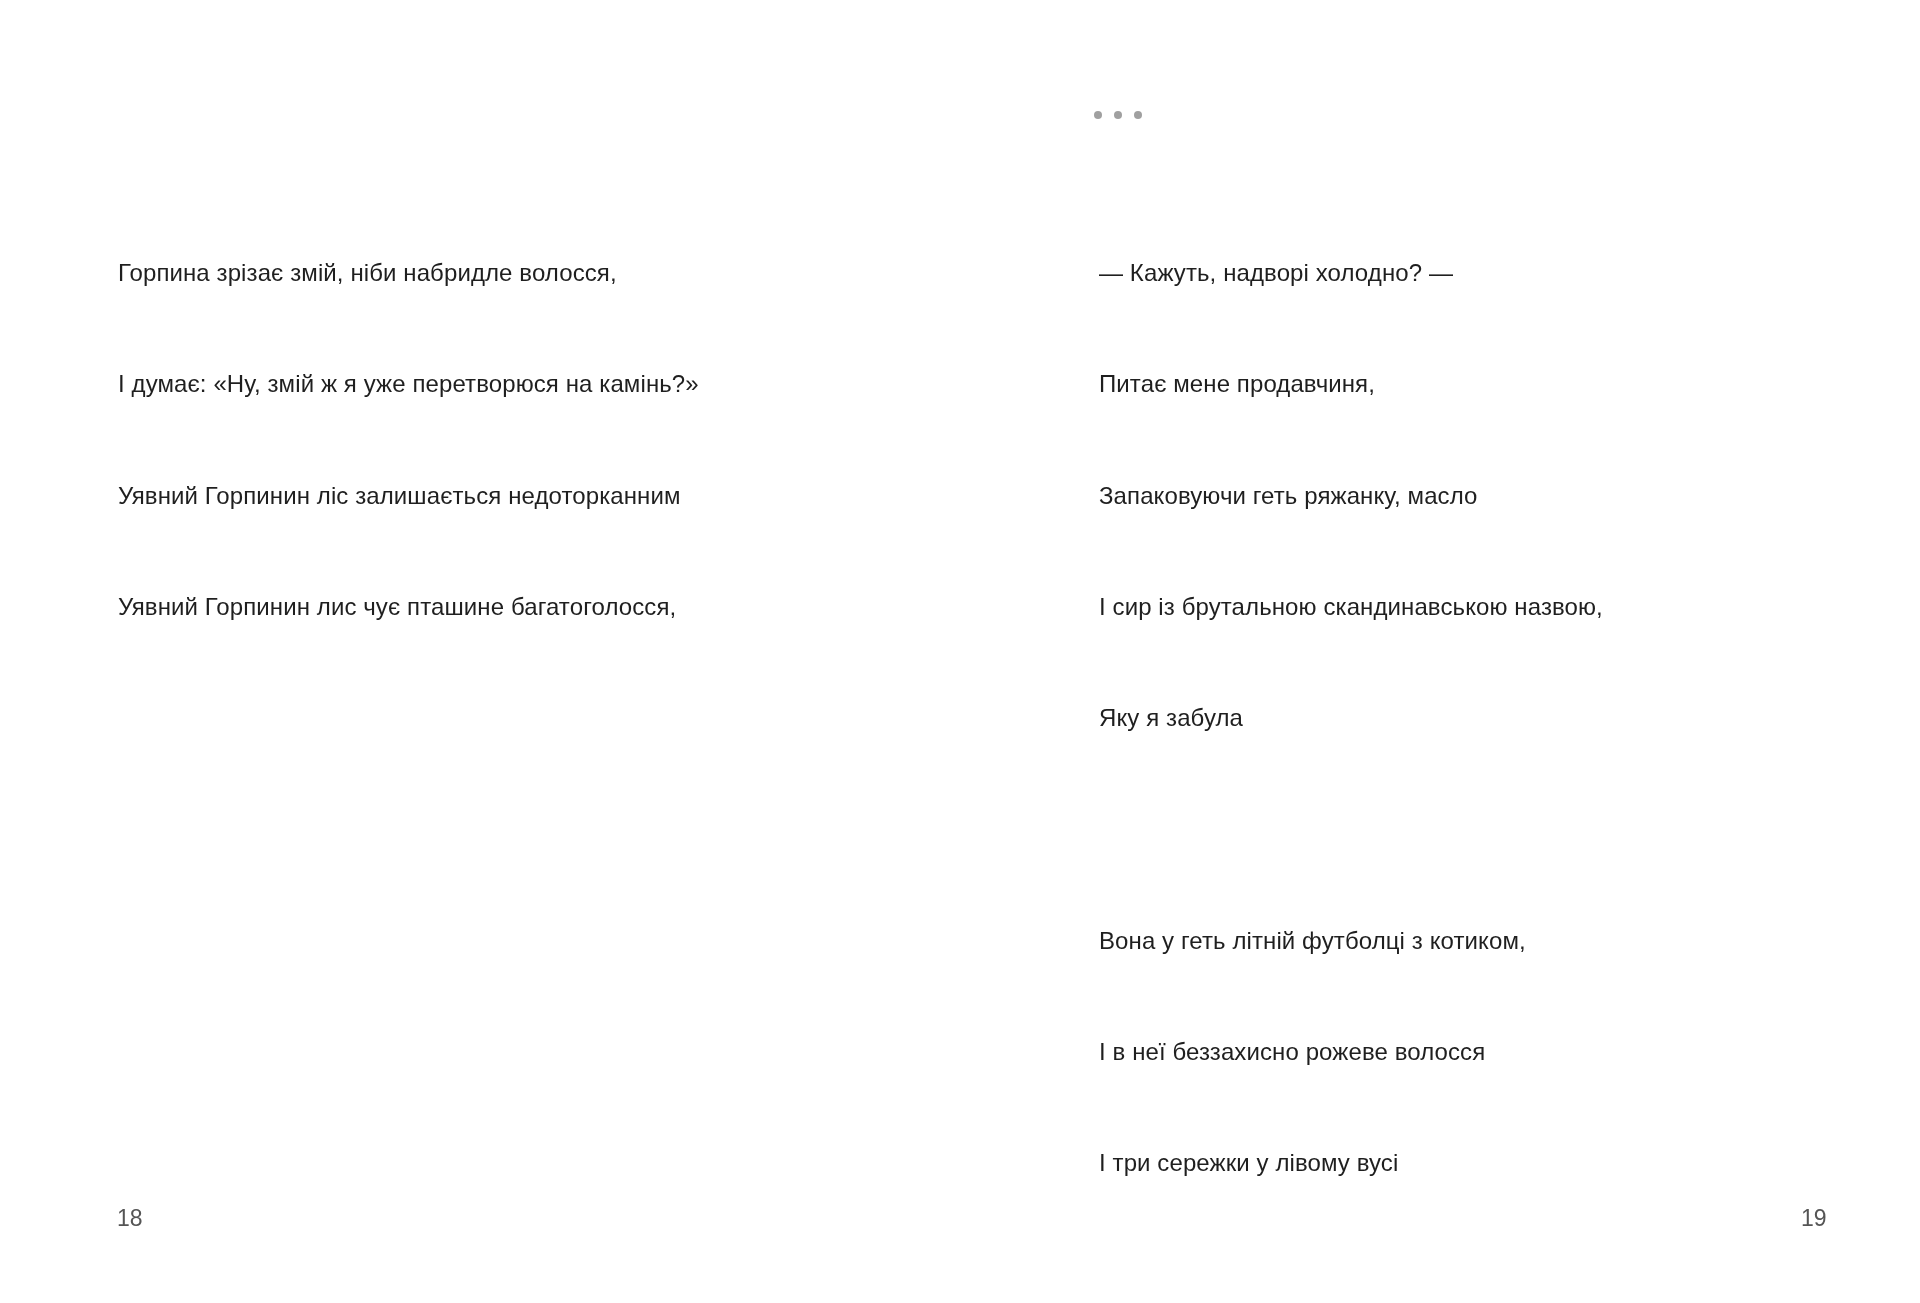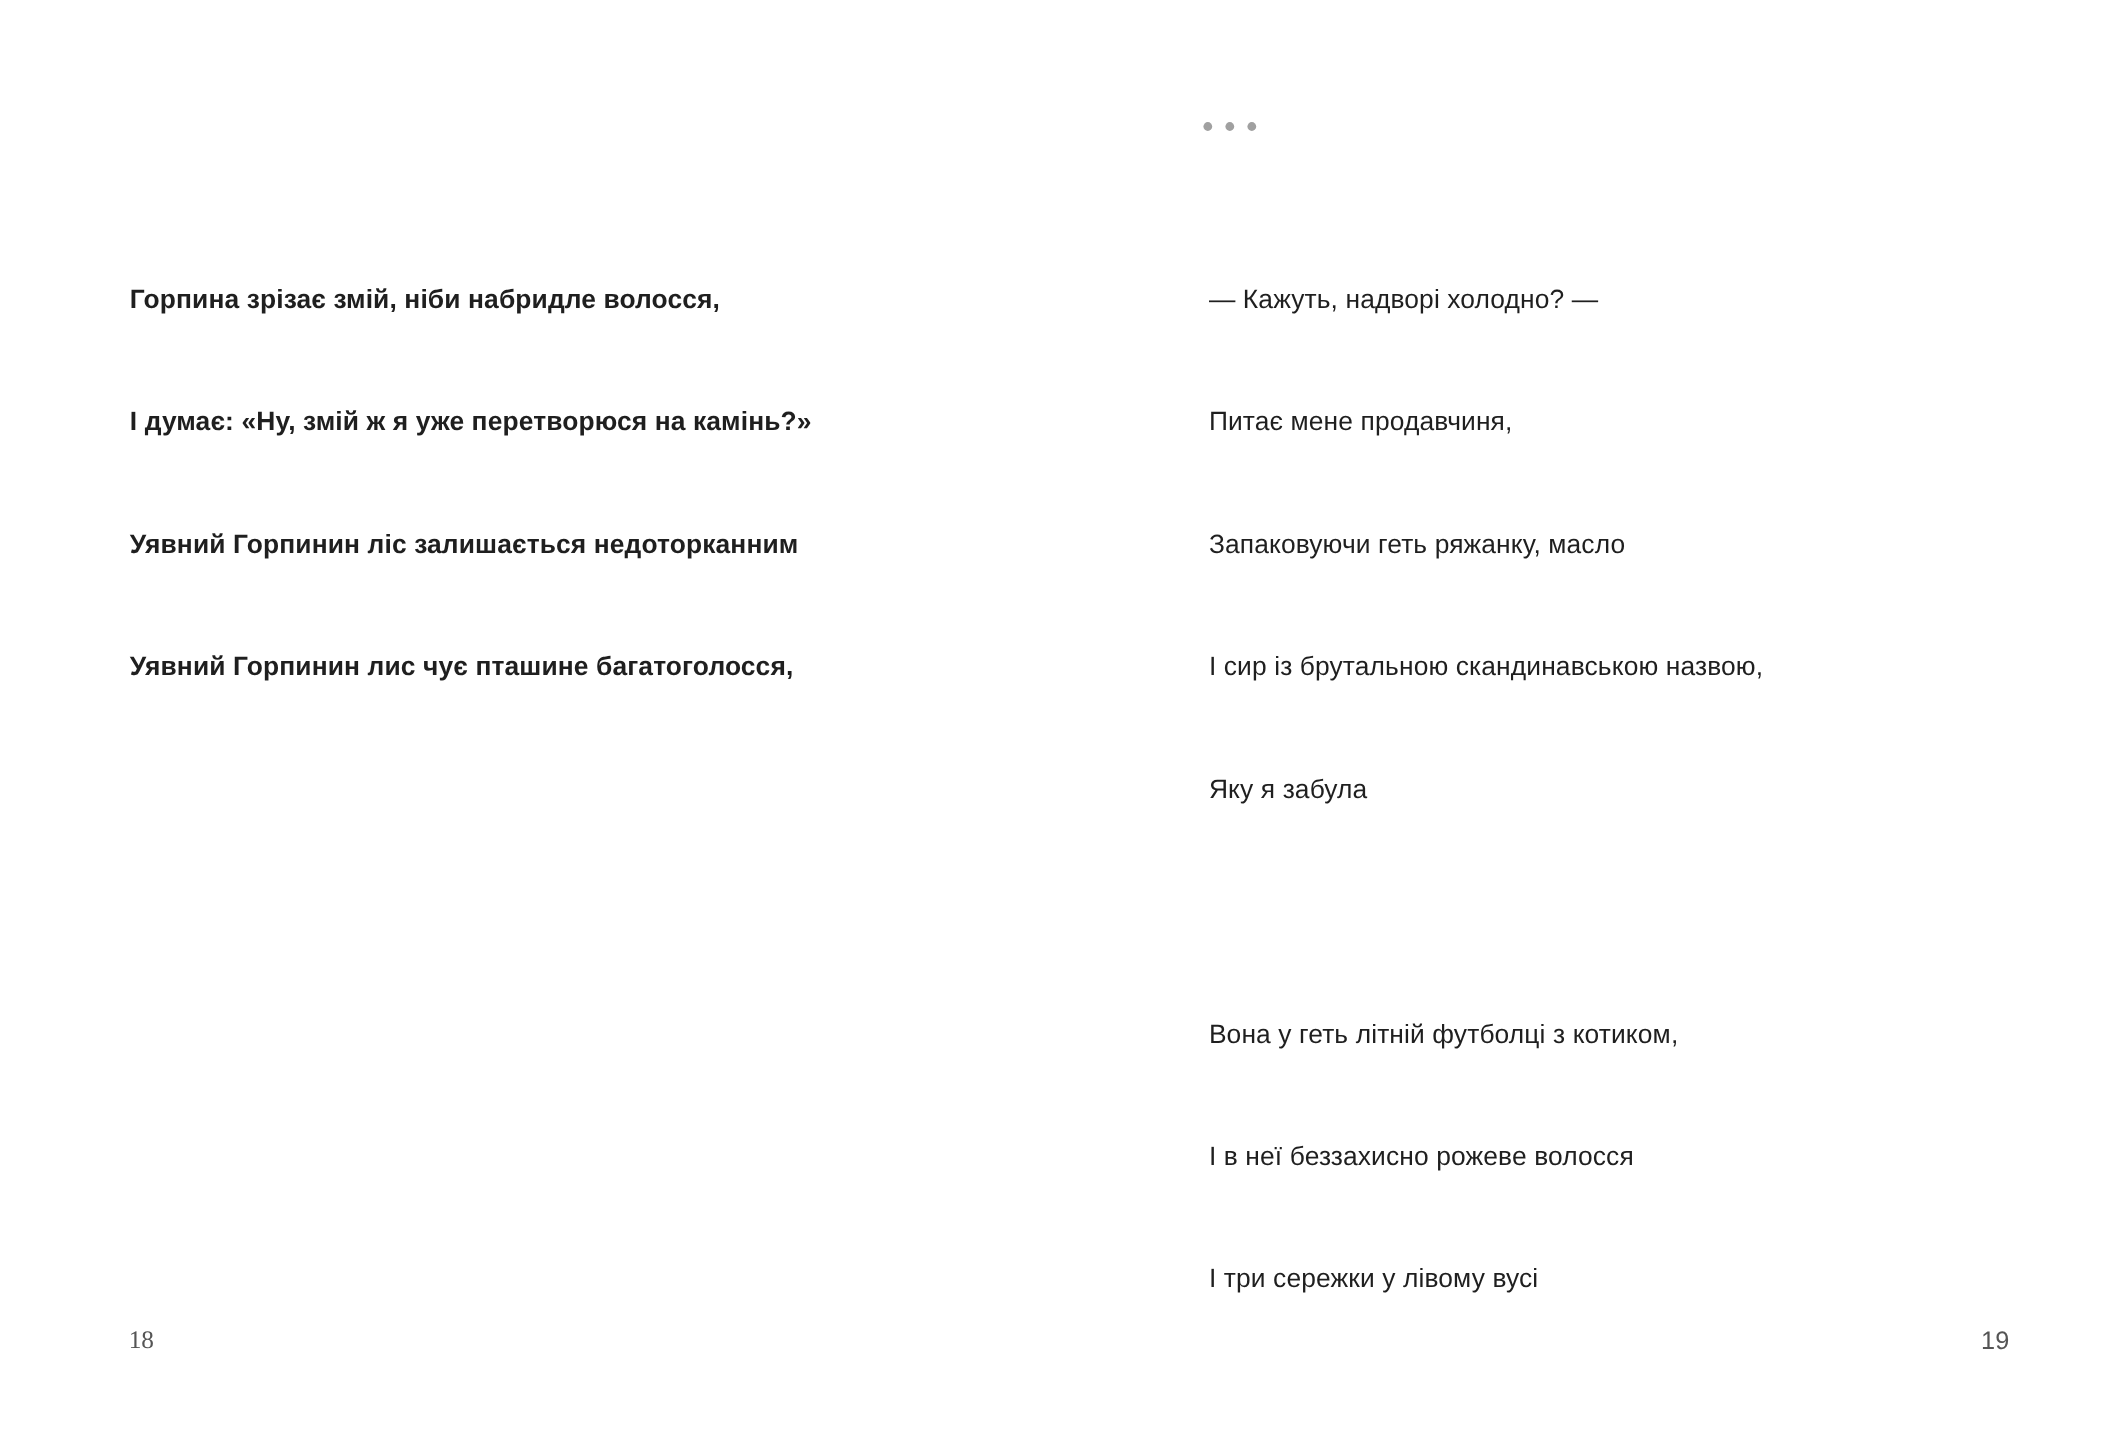--- a/index.html
+++ b/index.html
@@ -12,7 +12,7 @@
     .page-left { left: 0; width: 960px; }
     .page-right { left: 984px; width: 960px; }
     .poem { position: absolute; font-size: 24px; line-height: 37.1px; white-space: pre; letter-spacing: 0.1px; }
-    .poem-left { left: 118px; top: 180px; font-weight: bold; }
+    .poem-left { left: 118px; top: 180px; }
     .poem-right { left: 115px; top: 180px; }
     .line { display: block; height: 37.1px; }
     .blank { display: block; height: 37.1px; }

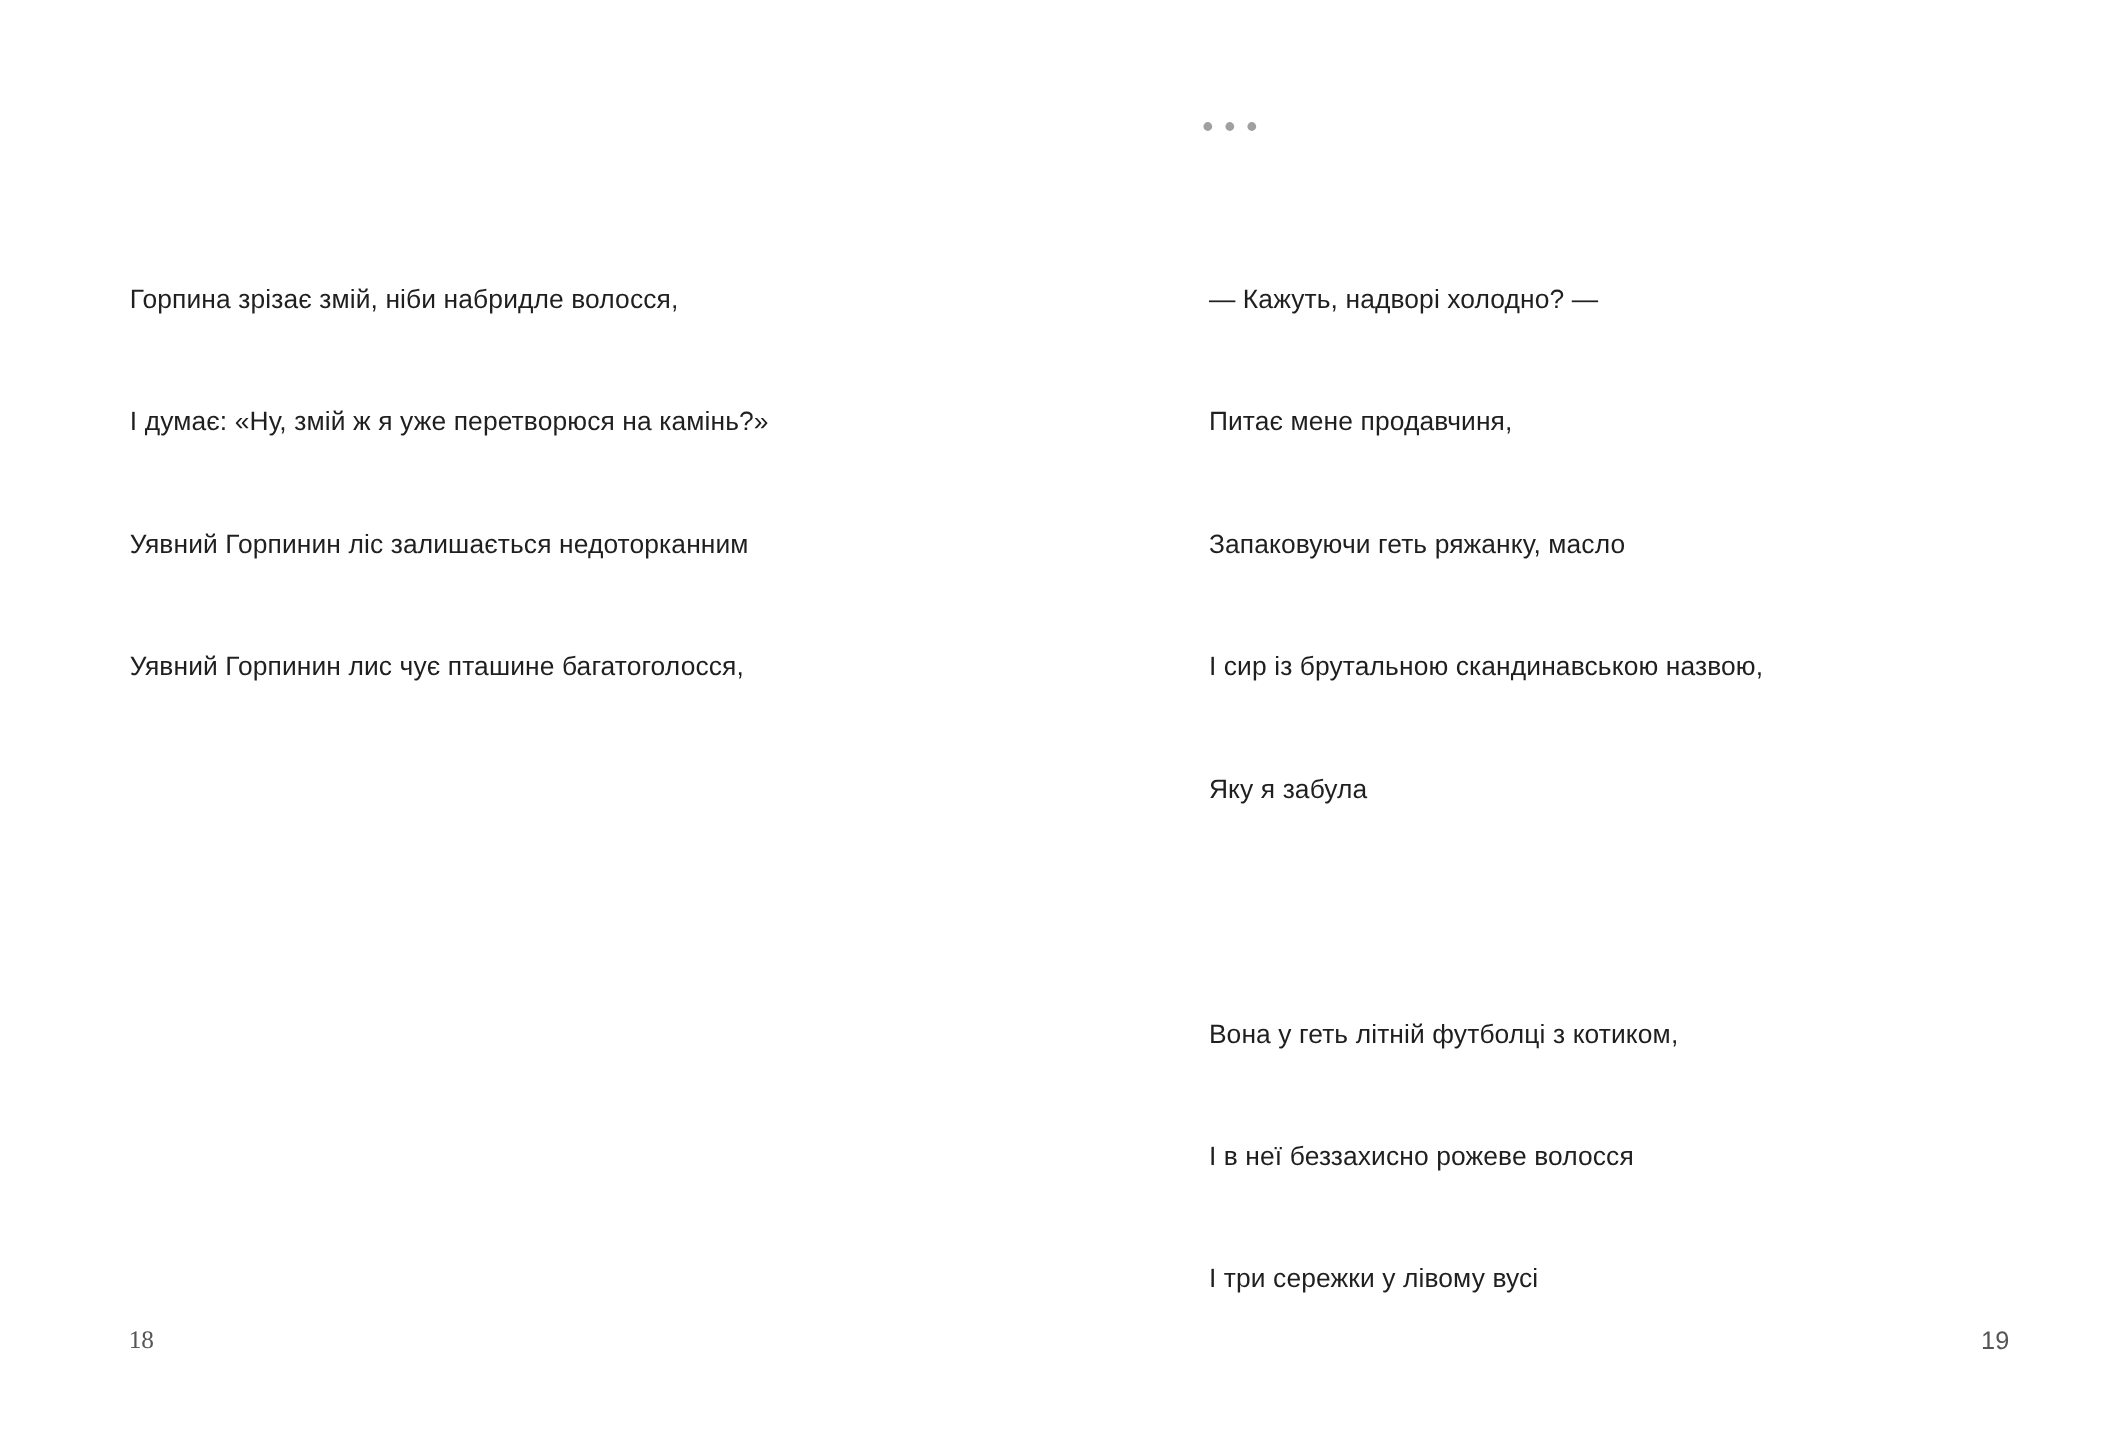--- a/index.html
+++ b/index.html
@@ -19,7 +19,7 @@
     .dots { position: absolute; left: 110px; top: 111px; display: flex; gap: 12px; }
     .dot { width: 8px; height: 8px; border-radius: 50%; background: #a0a0a0; }
     .pagenum { position: absolute; top: 1205px; font-size: 23px; color: #555555; }
-    .pagenum-left { left: 117px; font-family: Liberation Serif, serif; }
+    .pagenum-left { left: 117px; }
     .pagenum-right { left: 817px; }
   </style>
 </head>

